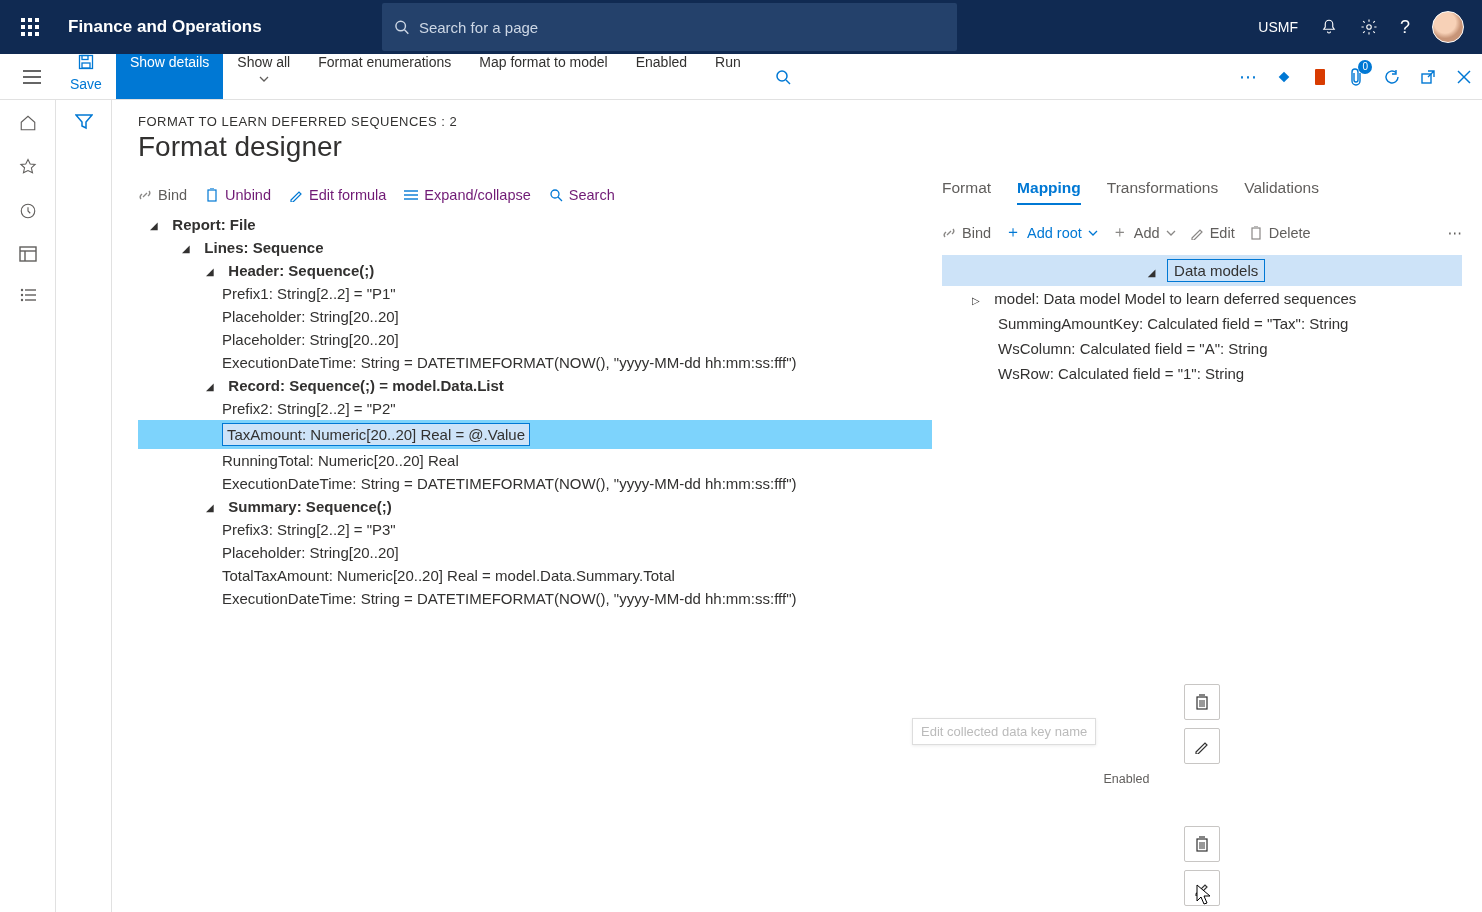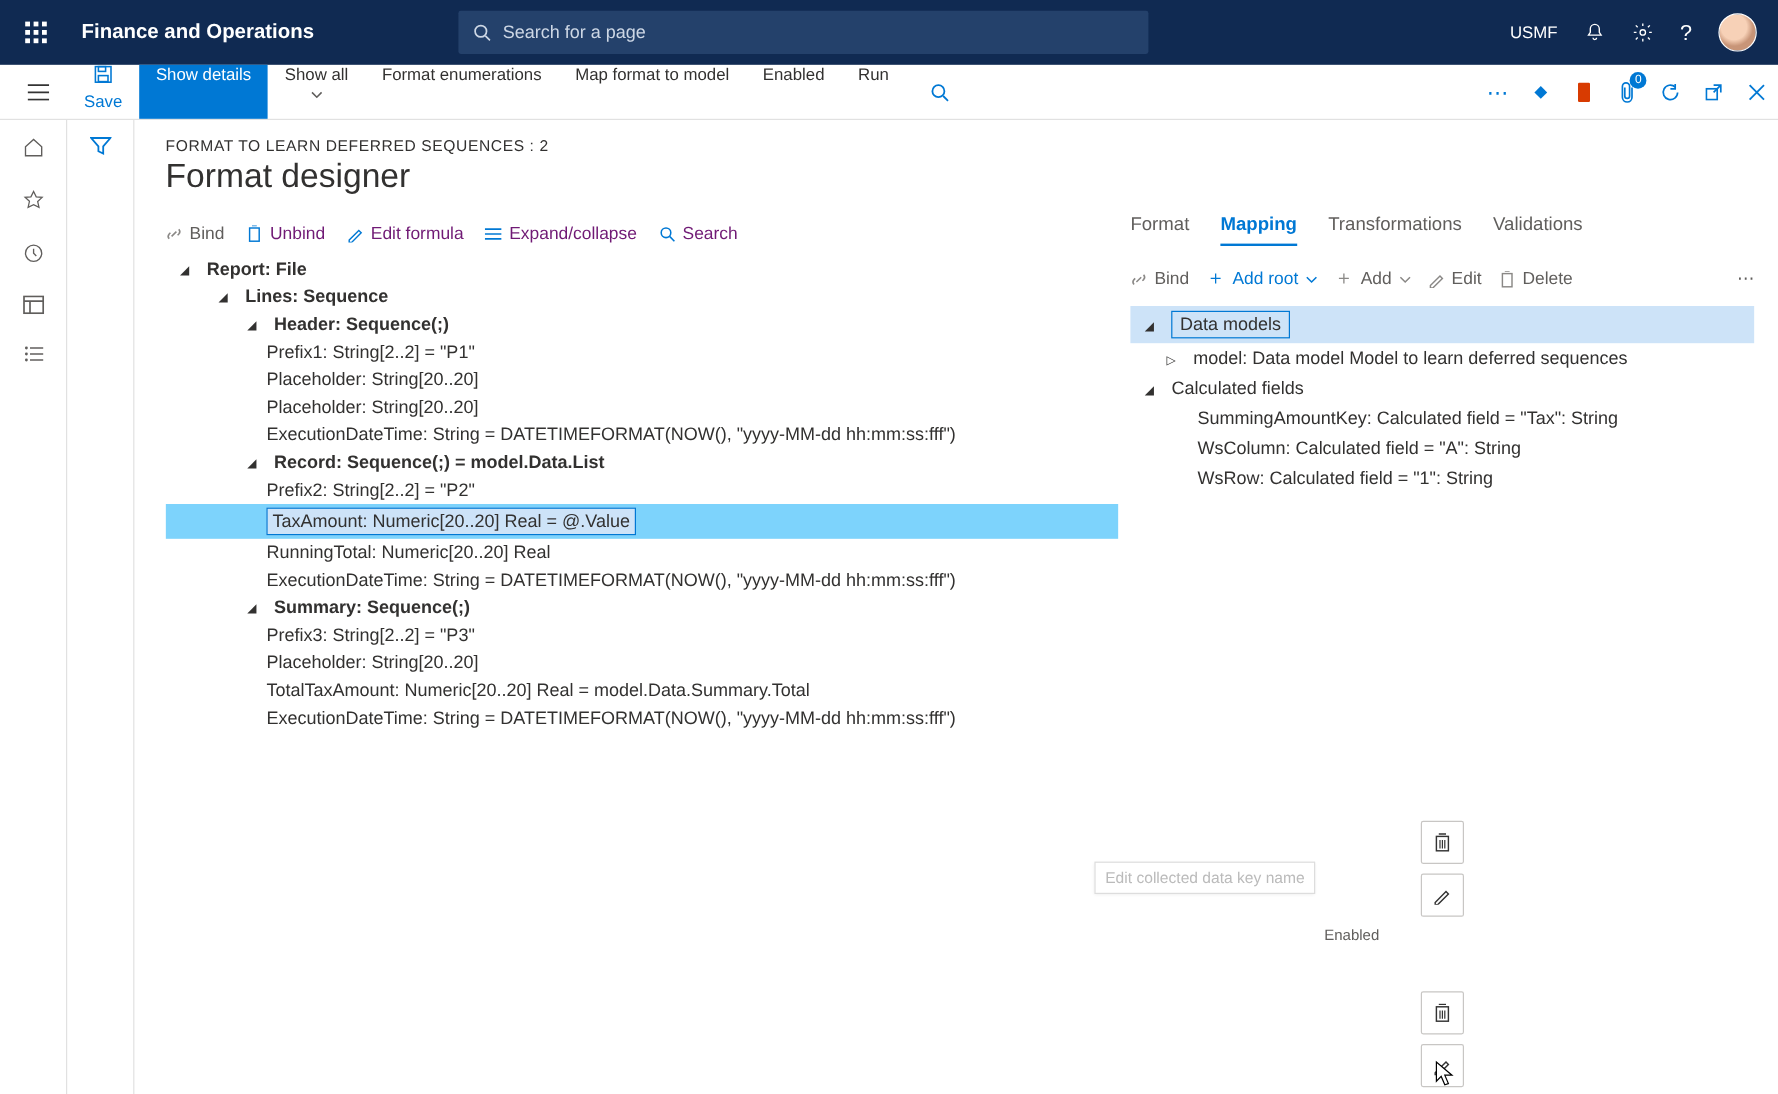--- a/index.html
+++ b/index.html
@@ -11,7 +11,7 @@
 .waffle-grid { display: grid; grid-template-columns: repeat(3,4px); grid-template-rows: repeat(3,4px); gap: 3px; }
 .waffle-grid span { width:4px; height:4px; background:#fff; }
 .brand { font-size: 17px; font-weight: 600; margin-left: 18px; margin-right: 120px; }
-.searchwrap { flex:1; max-width: 575px; background: #24416B; height: 36px; border-radius: 2px; display:flex; align-items:center; padding:0 12px; color:#cdd7e5;}
+.searchwrap { flex:1; max-width: 575px; background: #24416B; height: 48px; border-radius: 2px; display:flex; align-items:center; padding:0 12px; color:#cdd7e5;}
 .searchwrap svg { margin-right: 10px; }
 .searchwrap input { background:transparent; border:none; outline:none; color:#cdd7e5; font-size:15px; width:100%; }
 .searchwrap input::placeholder { color:#cdd7e5; }

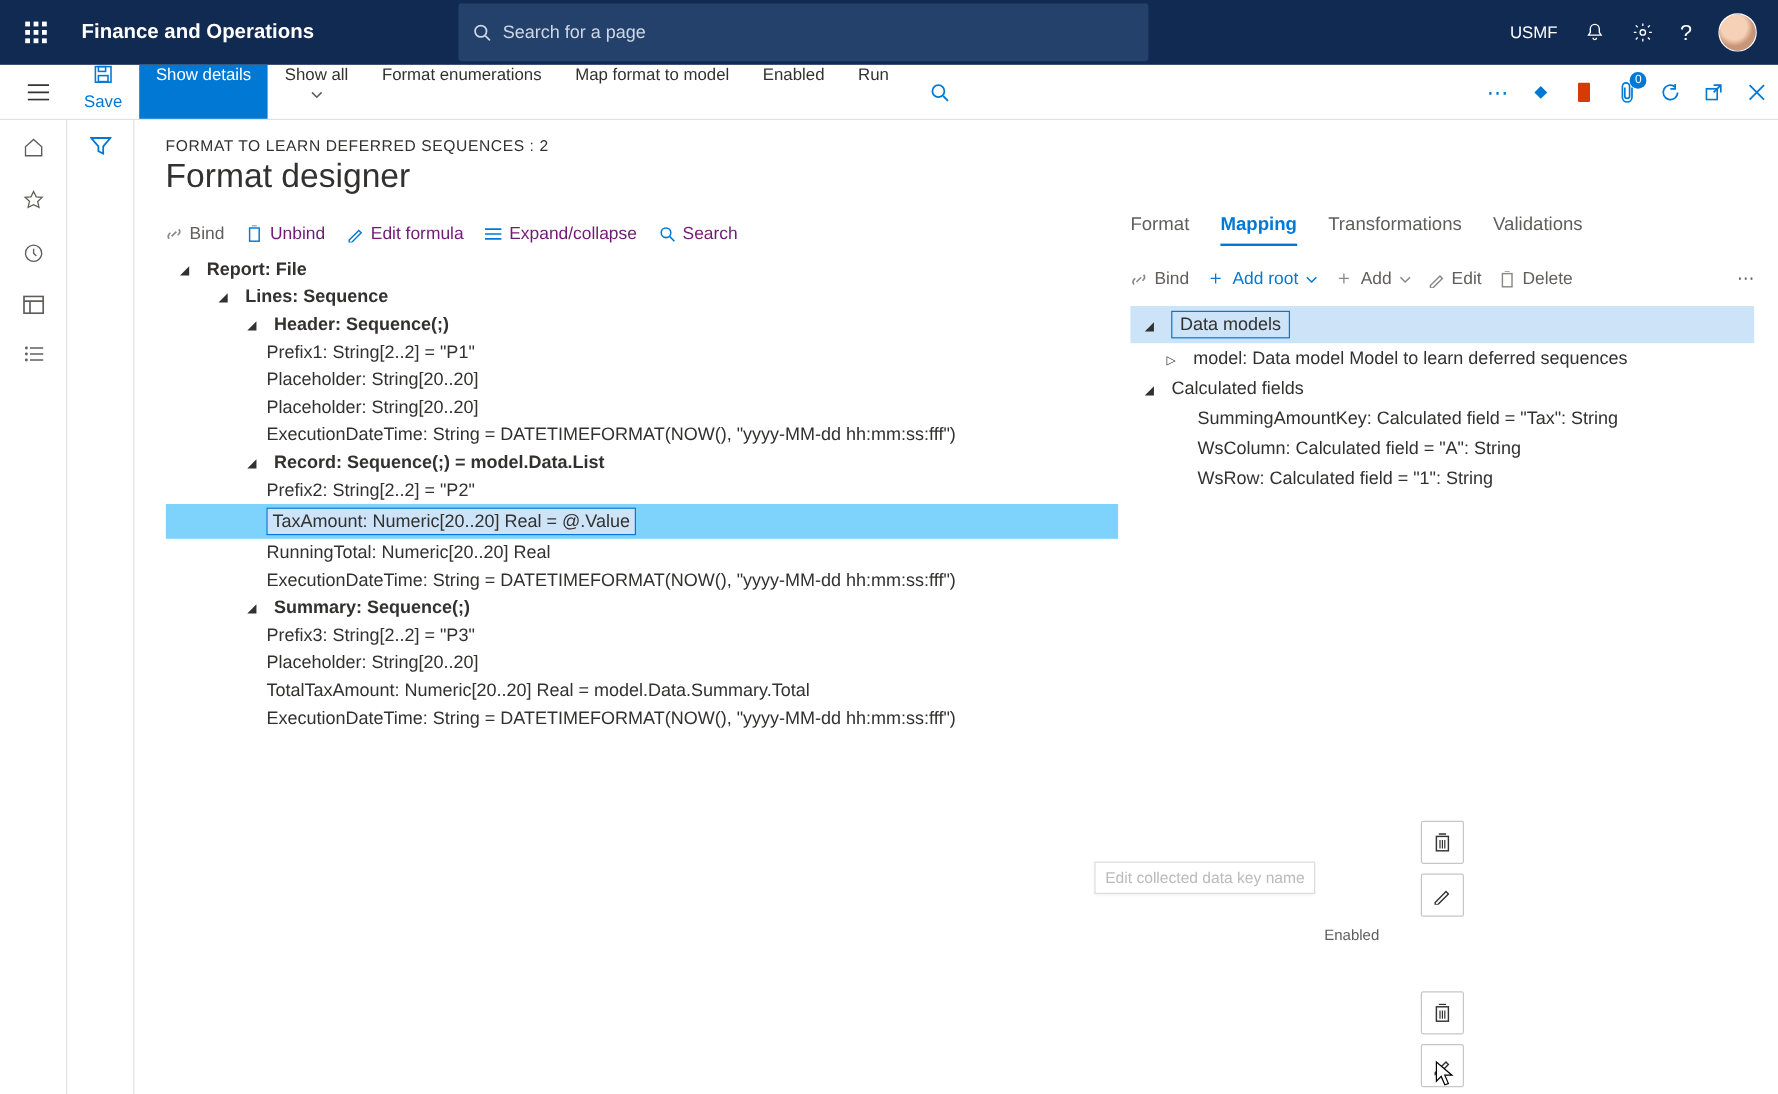--- a/index.html
+++ b/index.html
@@ -74,7 +74,7 @@
 .rtree { font-size:15px; margin-top:6px; }
 .rtree .node { padding:4px 0; }
 .rtree .caret { display:inline-block; width:14px; font-size:10px; color:#323130; }
-.rtree .i1 { padding-left:12px; }
+.rtree .i1 { padding-left:12px;text-align:center; }
 .rtree .i2 { padding-left:30px; }
 .rtree .i3 { padding-left:56px; }
 .rtree .dmrow { background:#CDE3F8; padding:4px 6px 4px 12px; }

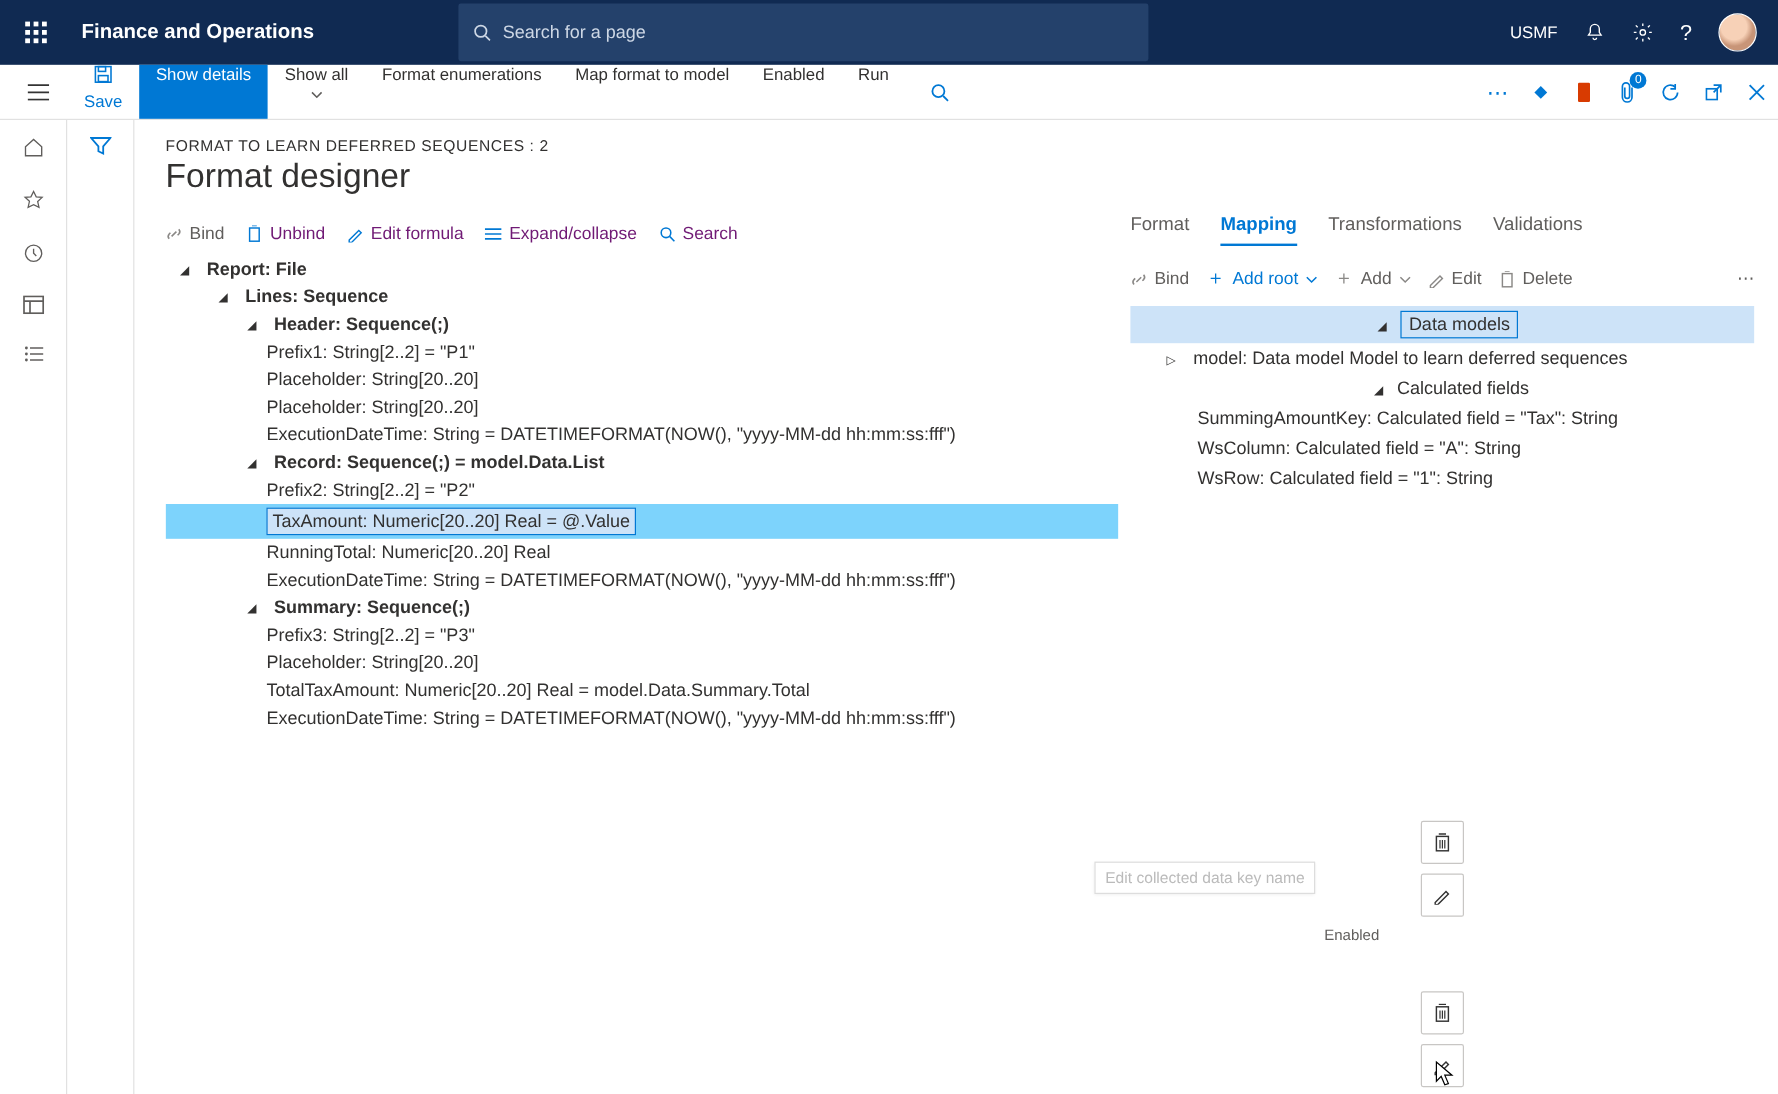--- a/index.html
+++ b/index.html
@@ -374,7 +374,6 @@
         <div class="rtree">
           <div class="node dmrow i1"><span class="caret">◢</span>&nbsp;&nbsp;<span class="dmsel">Data models</span></div>
           <div class="node i2"><span class="caret">▷</span>&nbsp;&nbsp;<span class="bold">model: Data model Model to learn deferred sequences</span></div>
-          <div class="node i1"><span class="caret">◢</span>&nbsp;&nbsp;<span>Calculated fields</span></div>
           <div class="node i3"><span class="bold">SummingAmountKey: Calculated field = "Tax": String</span></div>
           <div class="node i3"><span class="bold">WsColumn: Calculated field = "A": String</span></div>
           <div class="node i3"><span class="bold">WsRow: Calculated field = "1": String</span></div>

